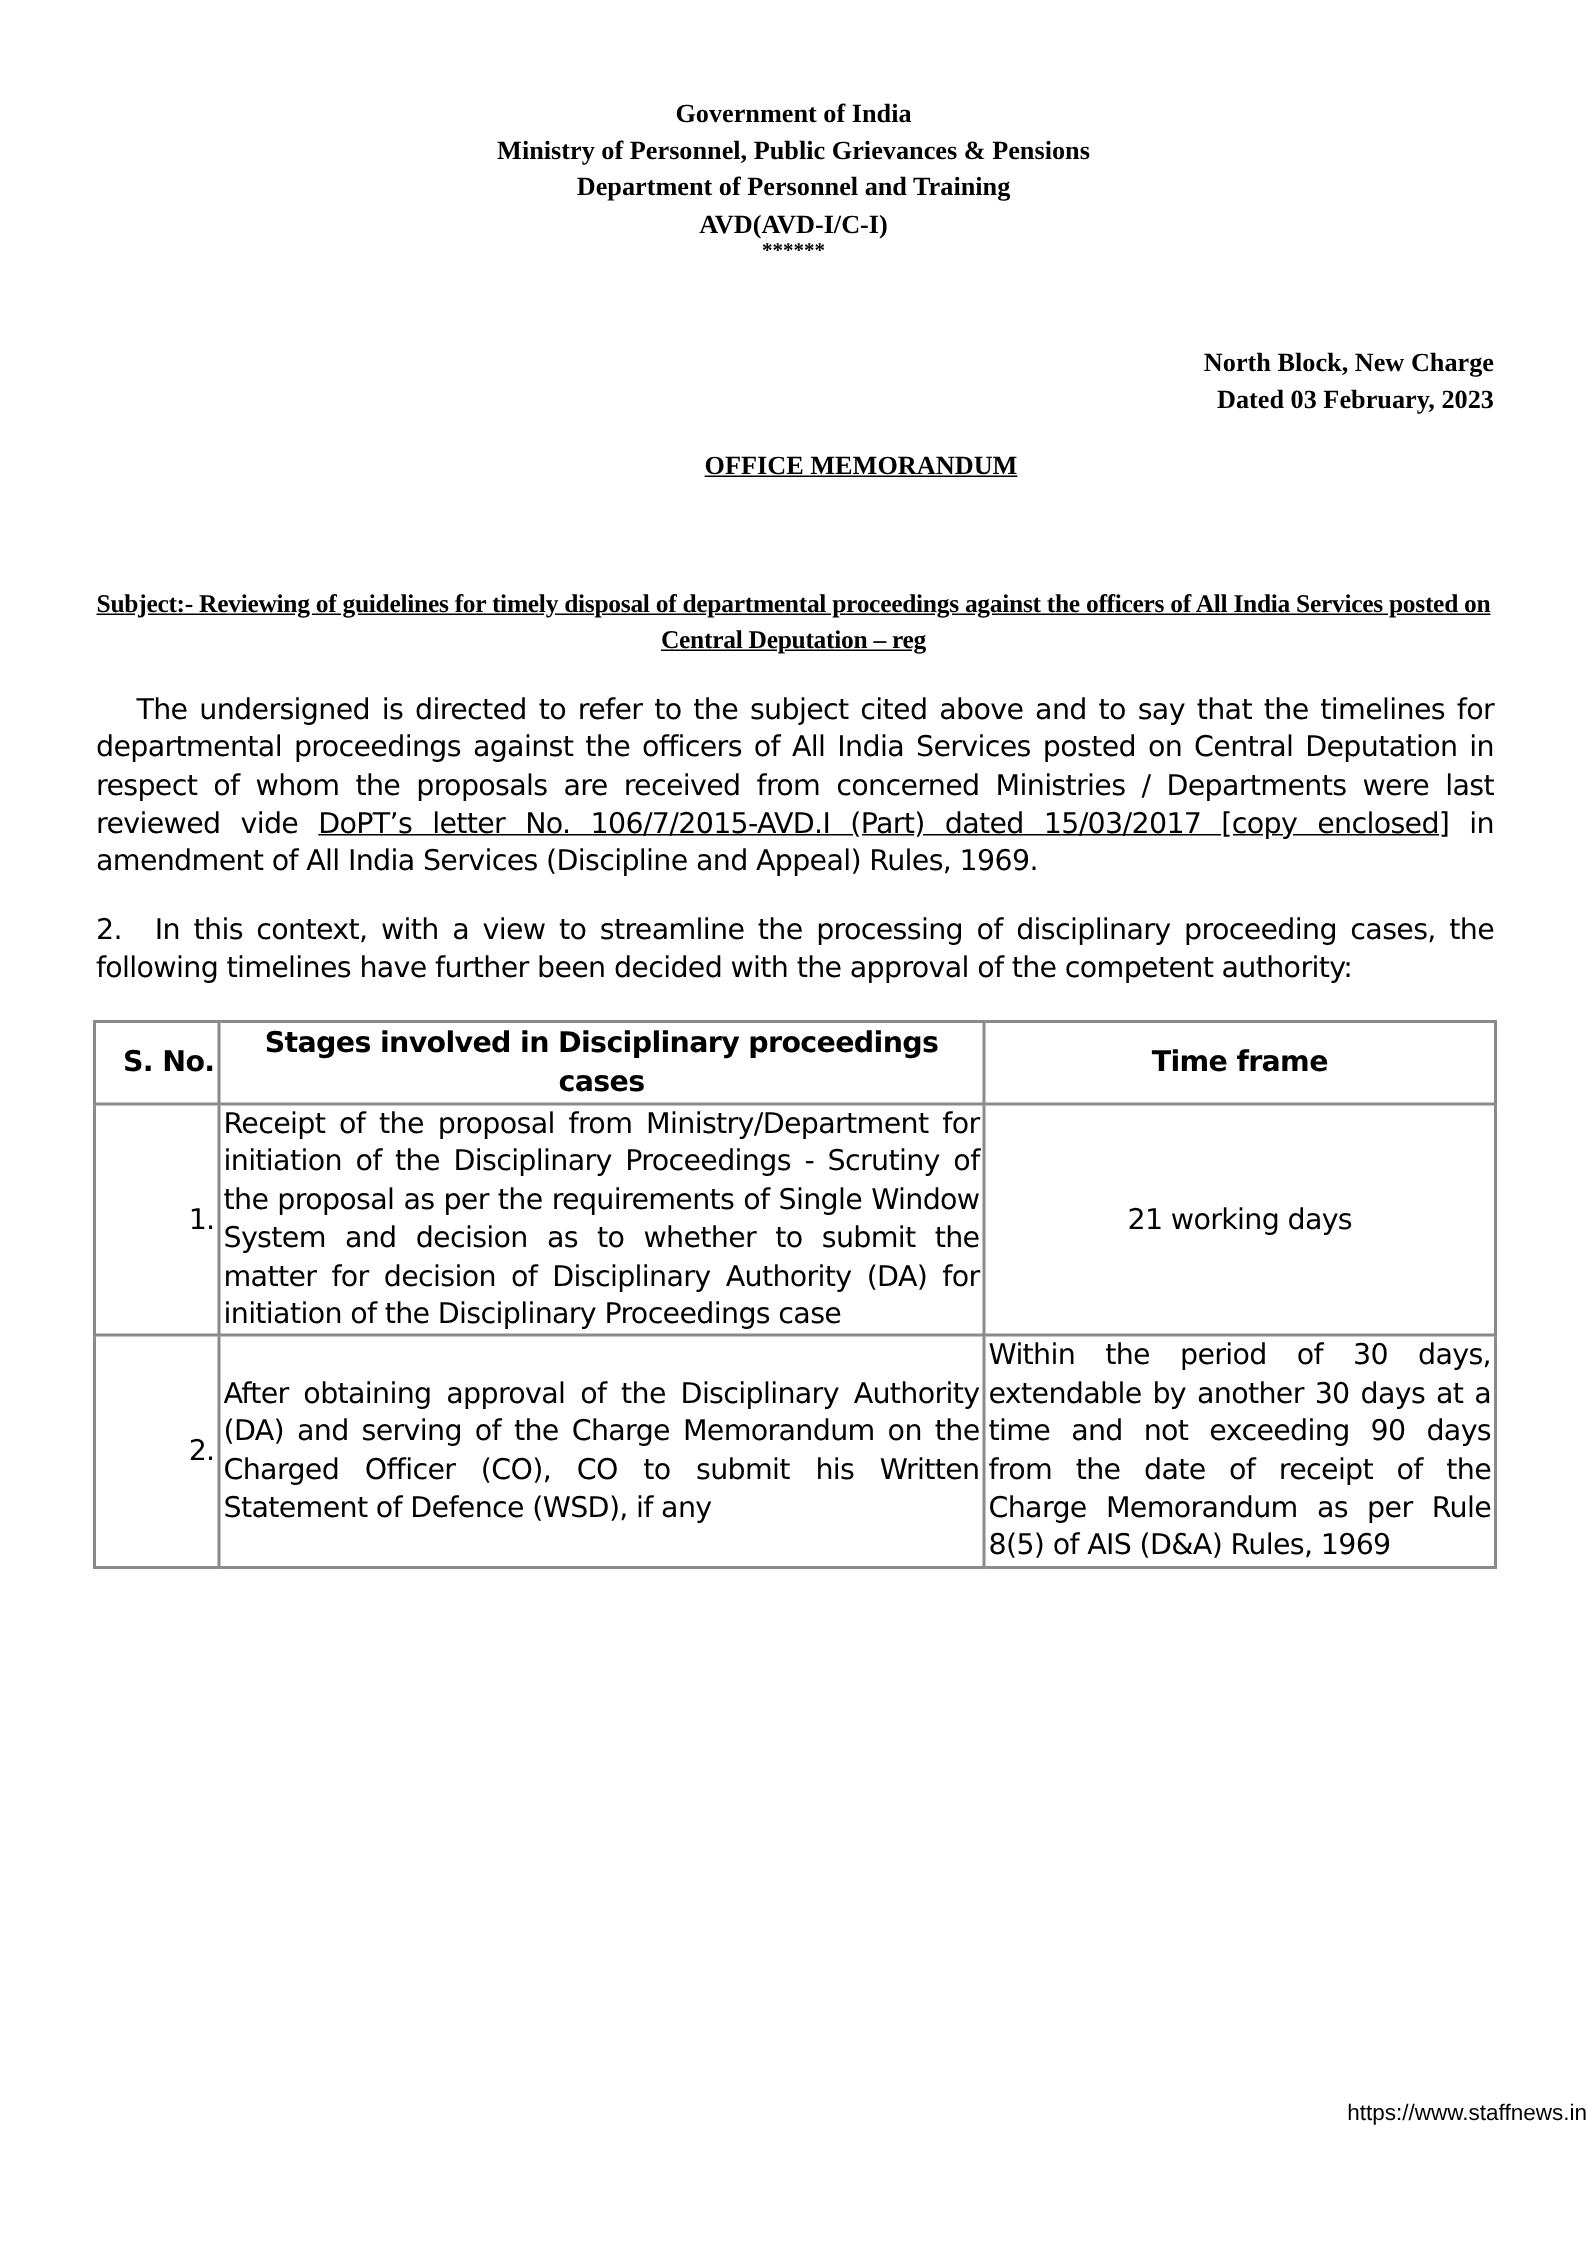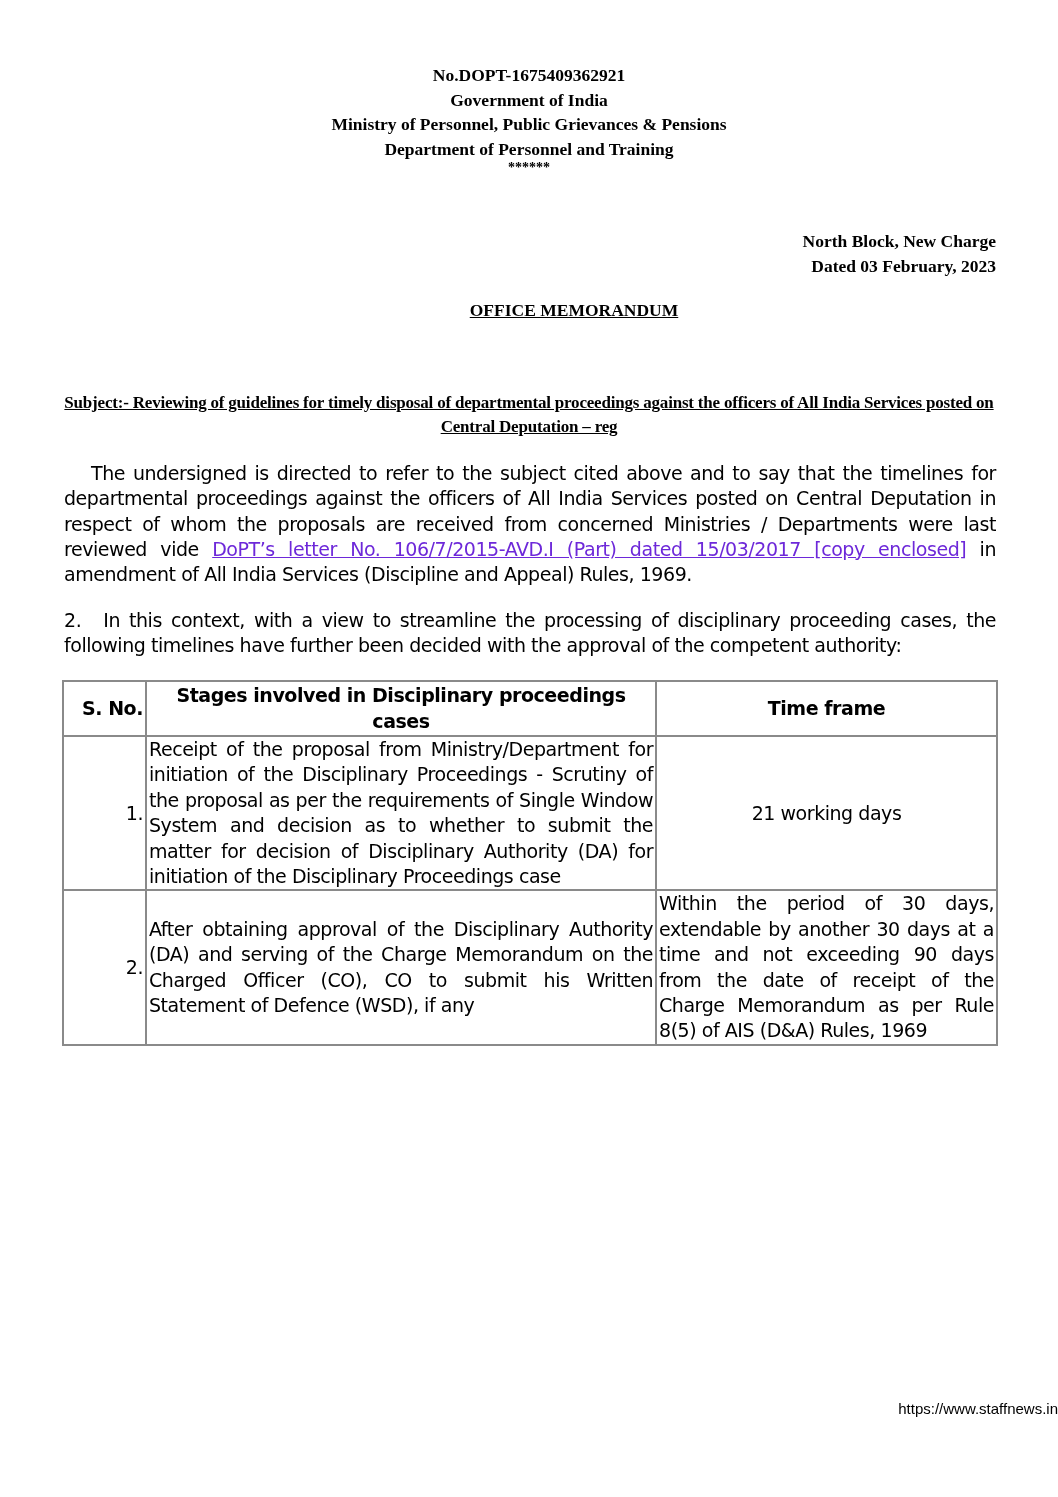--- a/index.html
+++ b/index.html
@@ -28,7 +28,6 @@
 <body>
 
 <div id="header" class="serif-b">
-  <div>No.DOPT-1675409362921</div>
   <div>Government of India</div>
   <div>Ministry of Personnel, Public Grievances &amp; Pensions</div>
   <div>Department of Personnel and Training</div>

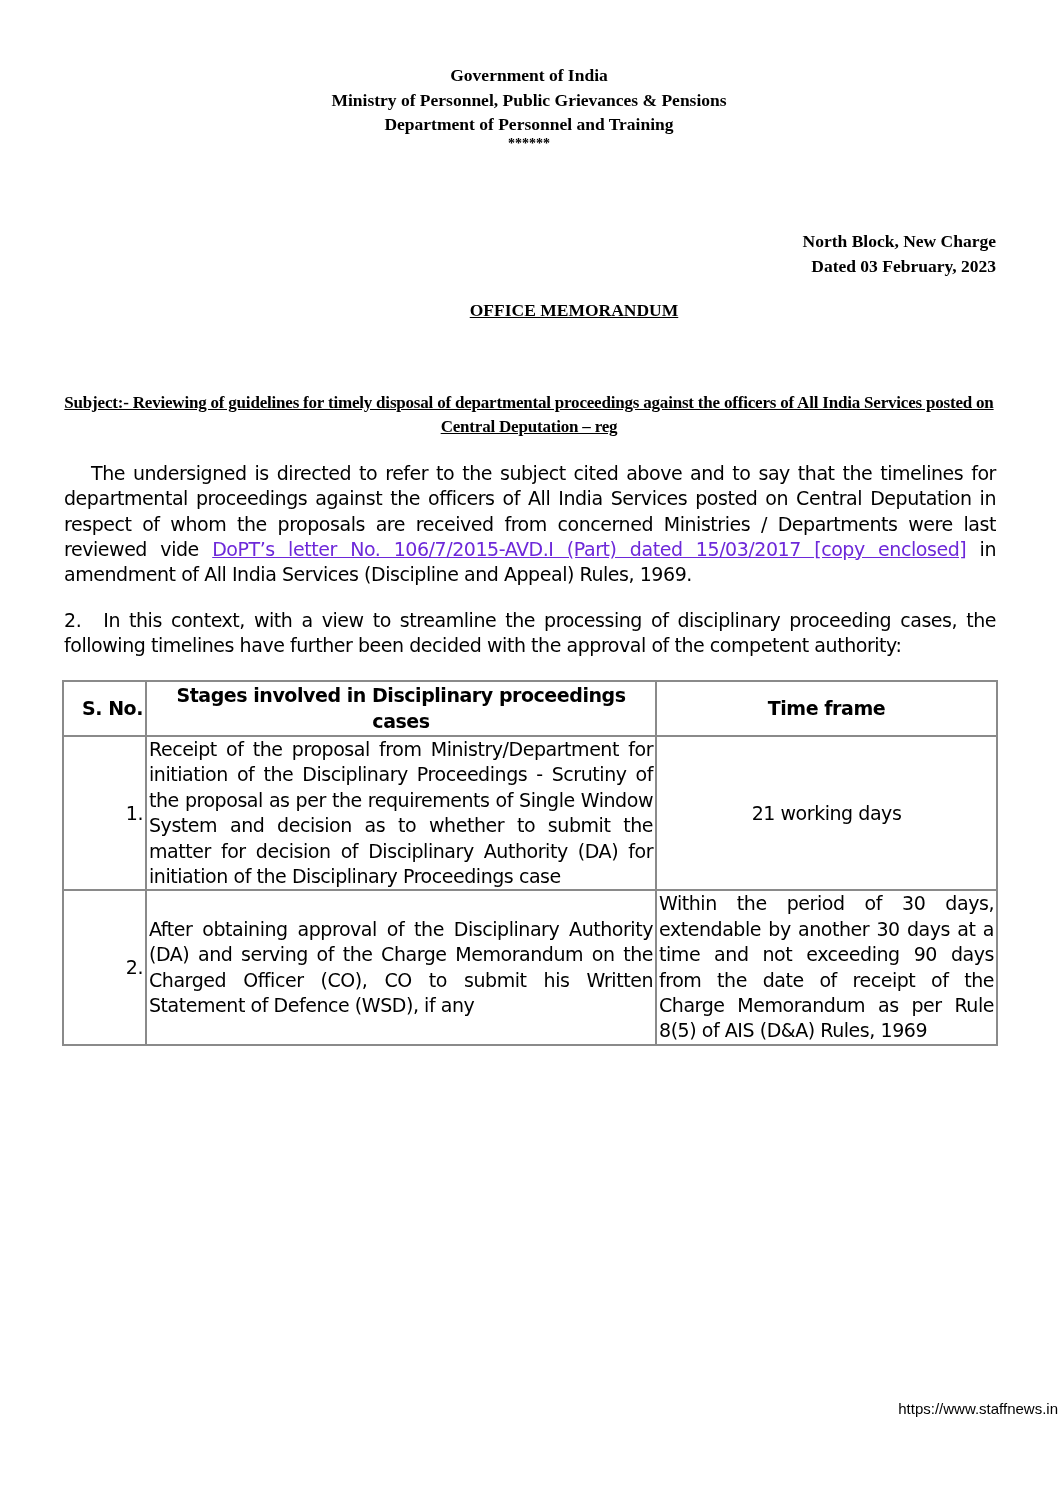--- a/index.html
+++ b/index.html
@@ -31,6 +31,7 @@
   <div>Government of India</div>
   <div>Ministry of Personnel, Public Grievances &amp; Pensions</div>
   <div>Department of Personnel and Training</div>
+  <div>AVD(AVD-I/C-I)</div>
   <div class="stars">******</div>
 </div>
 

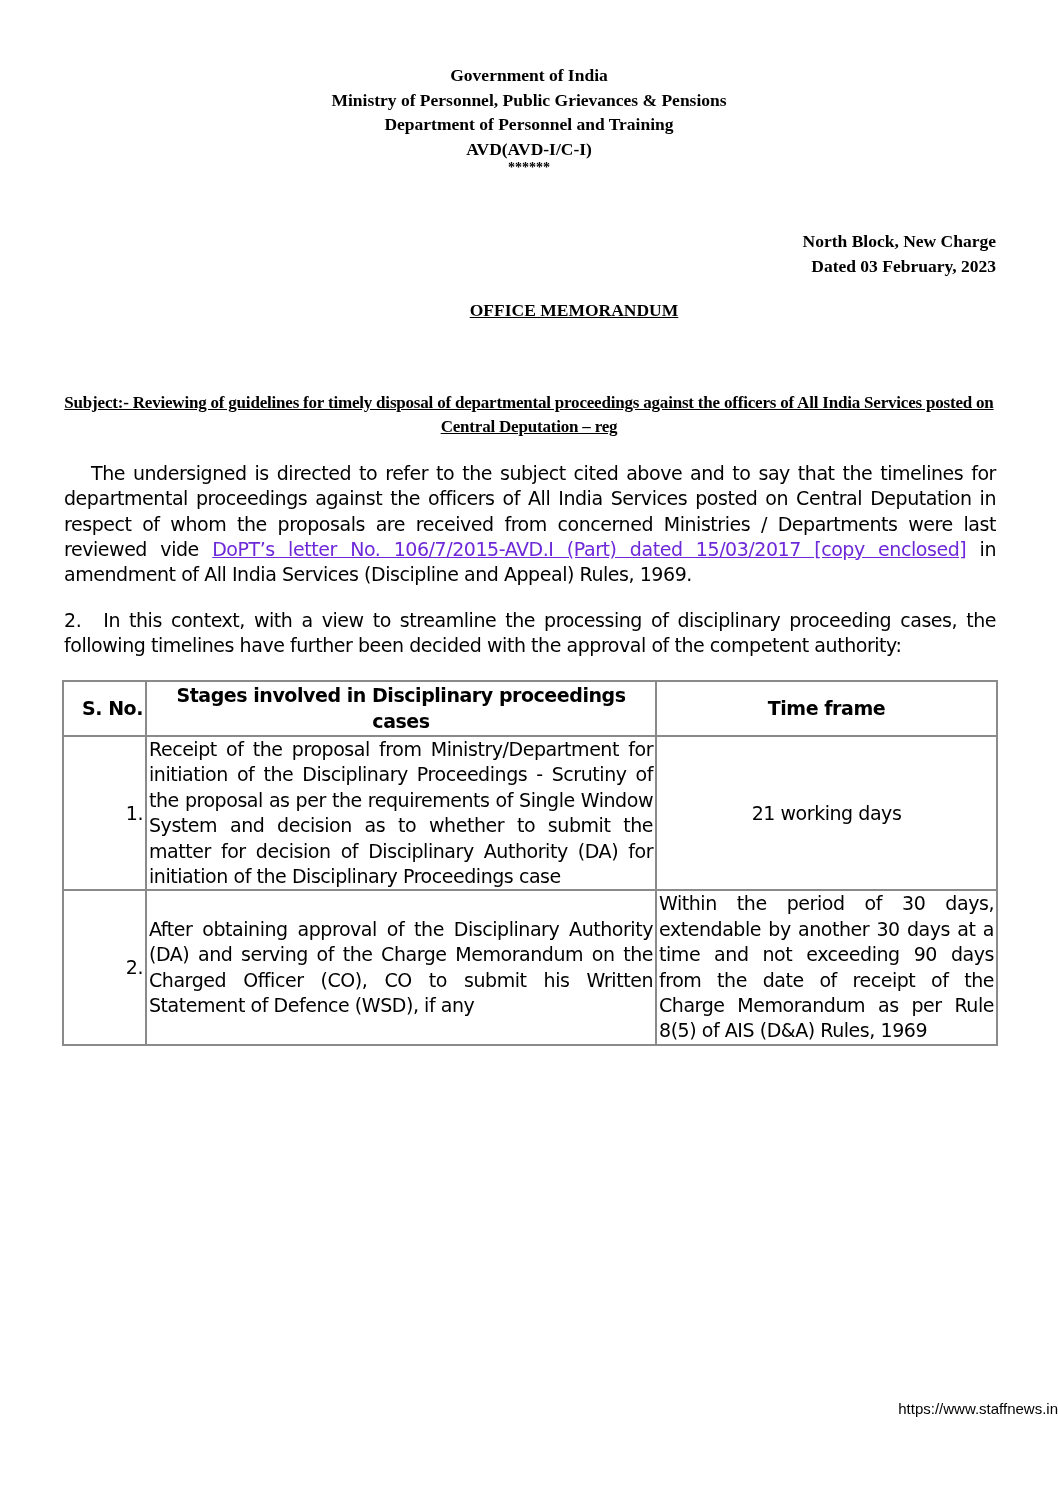--- a/index.html
+++ b/index.html
@@ -14,7 +14,7 @@
   .para { position: absolute; left: 64px; width: 932px; font-size: 19px; line-height: 25.3px; text-align: justify; letter-spacing: -0.45px; }
   #p1 { top: 461px; text-indent: 27px; }
   #p2 { top: 608px; }
-  .link { color: #6d28d9; text-decoration: underline; }
+  .link { color: #000000; text-decoration: underline; }
   table { position: absolute; top: 680px; left: 62px; width: 936px; border-collapse: collapse; font-size: 19px; line-height: 25.4px; letter-spacing: -0.45px; }
   td, th { border: 2px solid #8a8a8a; vertical-align: middle; padding: 0 2px; }
   th { font-weight: bold; height: 53px; }

